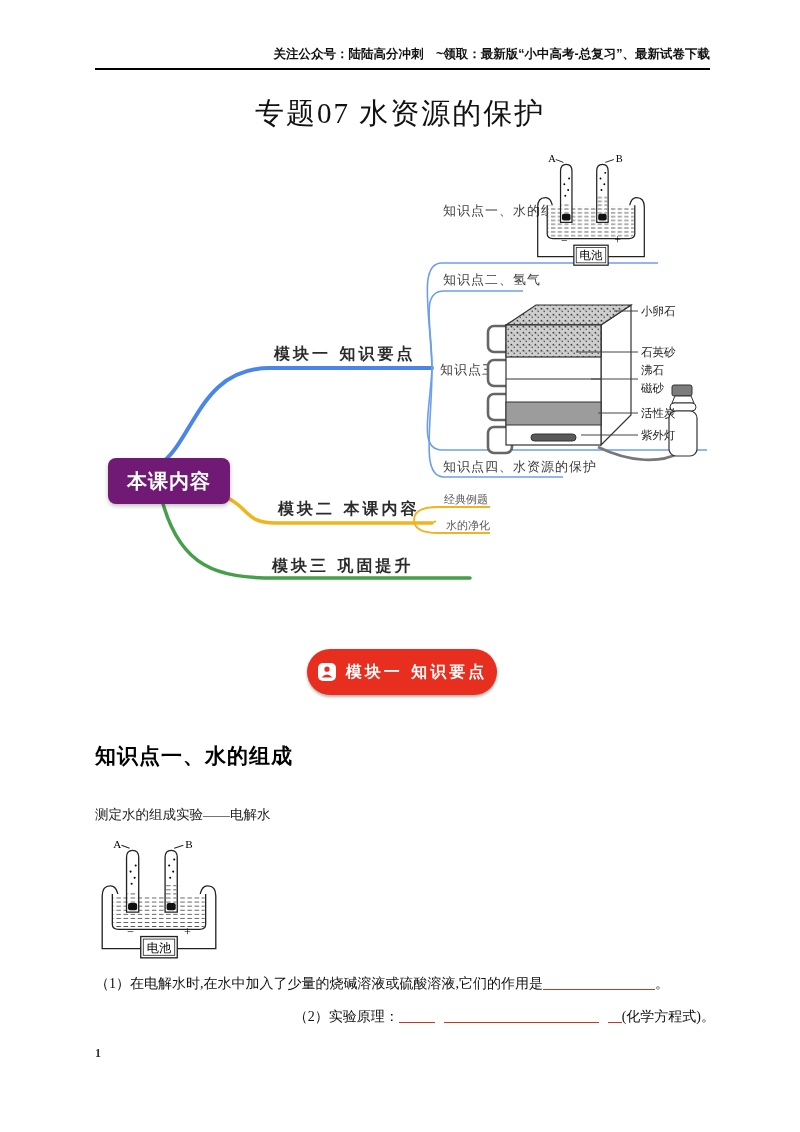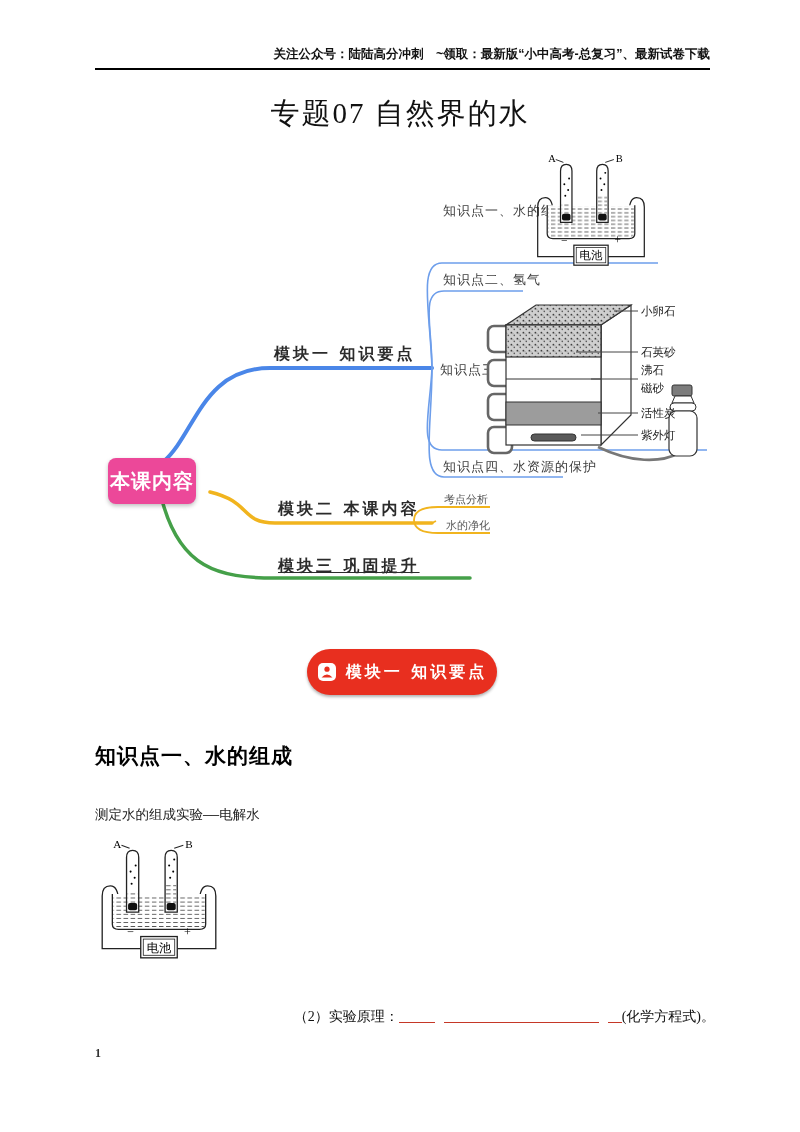--- a/index.html
+++ b/index.html
@@ -52,7 +52,7 @@
   <div class="abs" id="header-promo">关注公众号：陆陆高分冲刺　~领取：最新版“小中高考-总复习”、最新试卷下载</div>
   <div class="abs" id="header-rule"></div>
 
-  <div class="abs" id="doc-title">专题07 自然界的水</div>
+  <div class="abs" id="doc-title">专题07 水资源的保护</div>
 
   <div class="abs" style="top:140px;left:80px;width:680px;height:480px;">
 

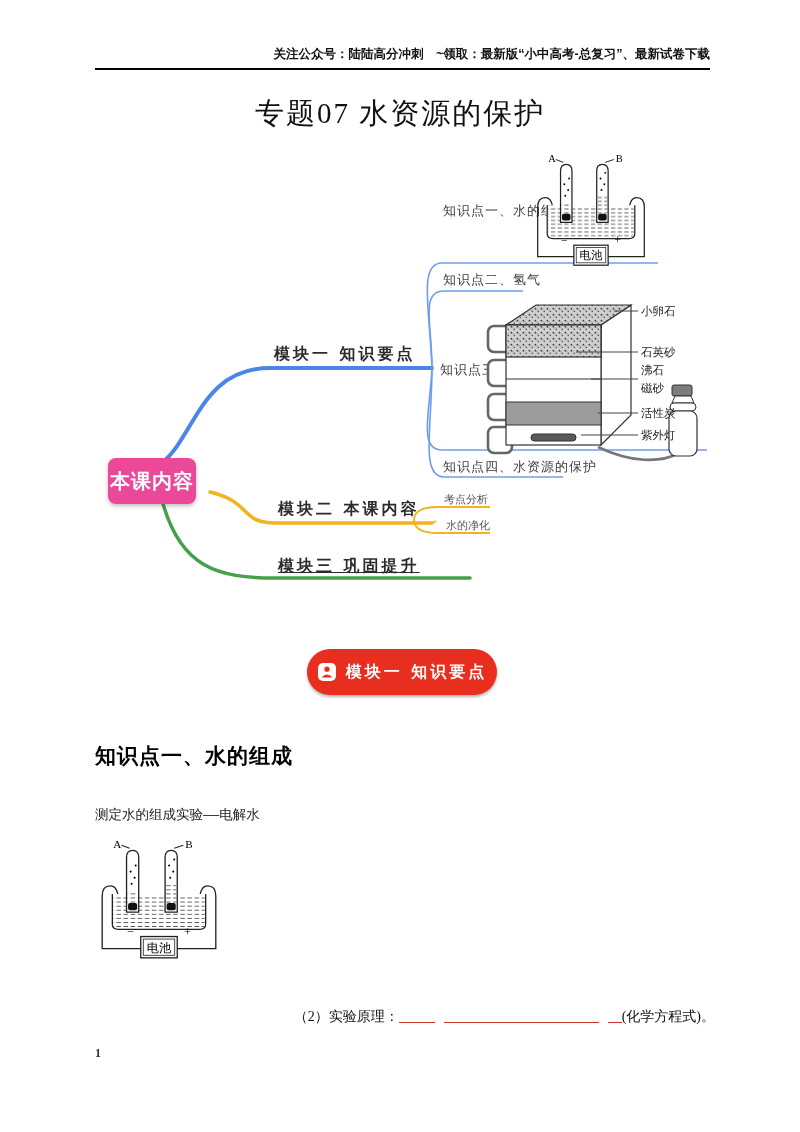--- a/index.html
+++ b/index.html
@@ -73,7 +73,7 @@
       <path d="M 82,360 C 100,428 138,438 195,438 L 390,438" fill="none" stroke="#45a049" stroke-width="3.5" stroke-linecap="round"></path>
     </svg>
 
-    <div class="abs" id="root-node" style="top:318px;left:28px;position:absolute;width:88px;height:46px;background:#ec4899;border-radius:8px;display:flex;align-items:center;justify-content:center;box-shadow:0 2px 4px rgba(0,0,0,.25);">
+    <div class="abs" id="root-node" style="top:318px;left:28px;position:absolute;width:122px;height:46px;background:#701a75;border-radius:8px;display:flex;align-items:center;justify-content:center;box-shadow:0 2px 4px rgba(0,0,0,.25);">
       <span>本课内容</span>
     </div>
 

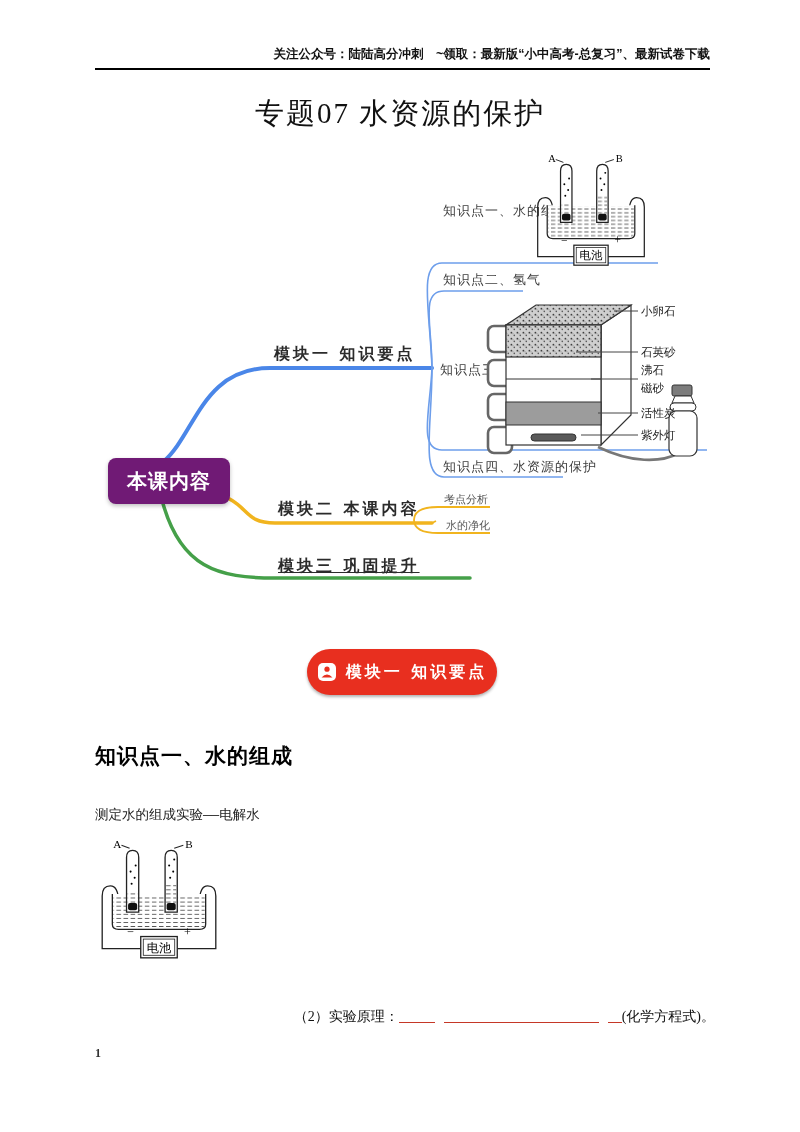--- a/index.html
+++ b/index.html
@@ -86,7 +86,7 @@
     <div class="kp-label" style="position:absolute;top:221px;left:360px;">知识点三、水的净化</div>
     <div class="kp-label" style="position:absolute;top:318px;left:363px;">知识点四、水资源的保护</div>
 
-    <div class="sub-label" style="position:absolute;top:352px;left:364px;">考点分析</div>
+    <div class="sub-label" style="position:absolute;top:352px;left:364px;">经典例题</div>
     <div class="sub-label" style="position:absolute;top:378px;left:366px;">水的净化</div>
 
     <svg width="134" height="119" viewBox="0 0 140 125" style="position:absolute;top:10px;left:444px;">

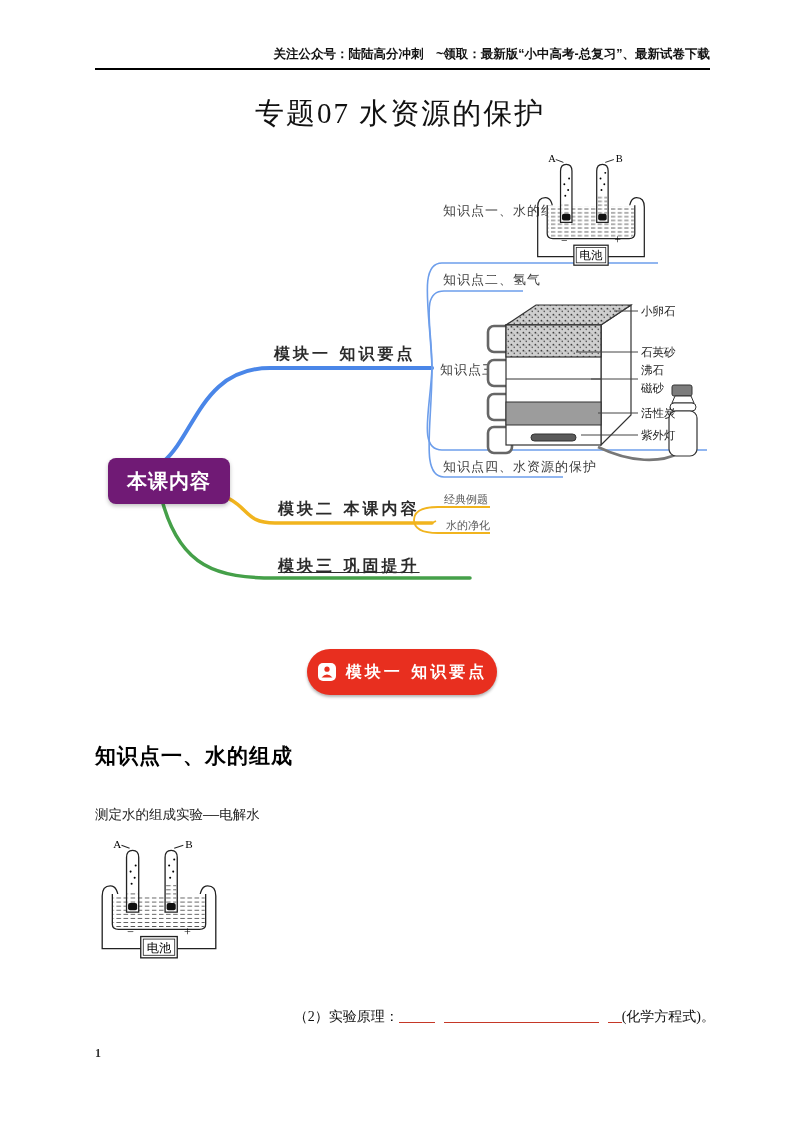--- a/index.html
+++ b/index.html
@@ -79,7 +79,7 @@
 
     <div class="module-label" style="position:absolute;top:204px;left:194px;">模块一 知识要点</div>
     <div class="module-label" style="position:absolute;top:359px;left:198px;">模块二 本课内容</div>
-    <div class="module-label" style="position:absolute;top:416px;left:198px;text-decoration:underline;">模块三 巩固提升</div>
+    <div class="module-label" style="position:absolute;top:416px;left:192px;">模块三 巩固提升</div>
 
     <div class="kp-label" style="position:absolute;top:62px;left:363px;">知识点一、水的组成</div>
     <div class="kp-label" style="position:absolute;top:131px;left:363px;text-align:right;">知识点二、氢气</div>

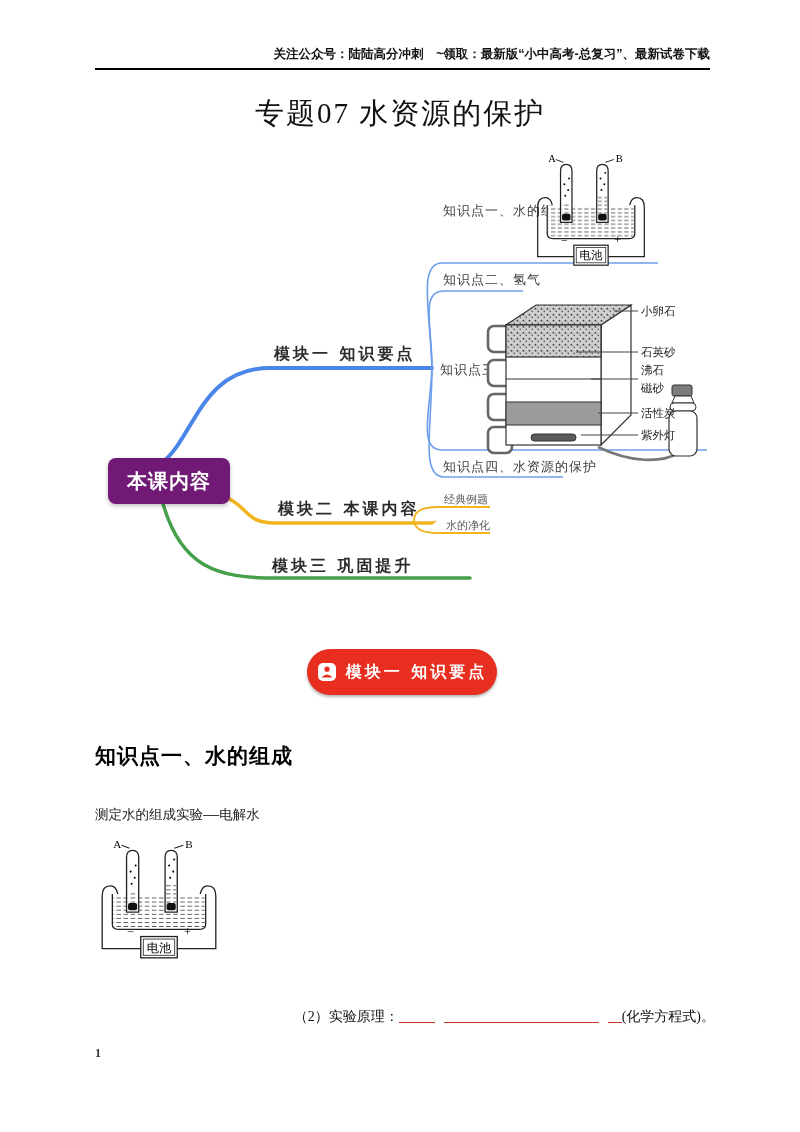--- a/index.html
+++ b/index.html
@@ -35,7 +35,7 @@
 
   
   #section-heading{top:742px;left:95px;font-size:21px;font-weight:bold;color:#000;letter-spacing:1px;}
-  #intro-text{top:806px;left:95px;font-size:13.5px;color:#222;font-family:Liberation Mono, monospace;}
+  #intro-text{top:806px;left:95px;font-size:13.5px;color:#222;}
   .question{left:95px;width:620px;font-size:14px;color:#111;line-height:21px;}
   #question-1{top:973px;}
   #question-2{top:1006px;text-align:right;}

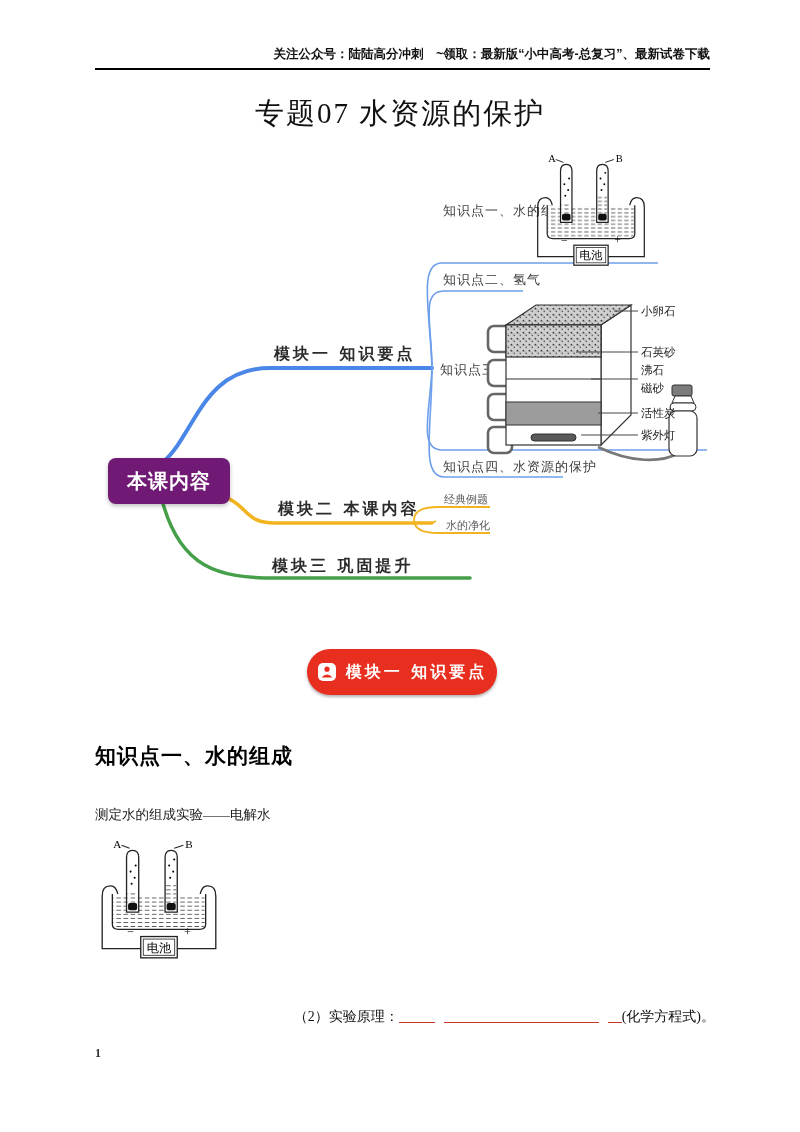--- a/index.html
+++ b/index.html
@@ -218,6 +218,9 @@
     <text x="98" y="99" font-size="12" text-anchor="middle">+</text>
   </svg>
 
+  <div class="abs question" id="question-1">
+    <span>（1）在电解水时,在水中加入了少量的烧碱溶液或硫酸溶液,它们的作用是</span><span class="blank" style="width:112px;"></span><span>。</span>
+  </div>
   <div class="abs question" id="question-2">
     <span>（2）实验原理：</span><span class="blank" style="width:36px;margin-right:9px;"></span><span class="blank" style="width:155px;margin-right:9px;"></span><span class="blank" style="width:14px;"></span><span>(化学方程式)。</span>
   </div>

